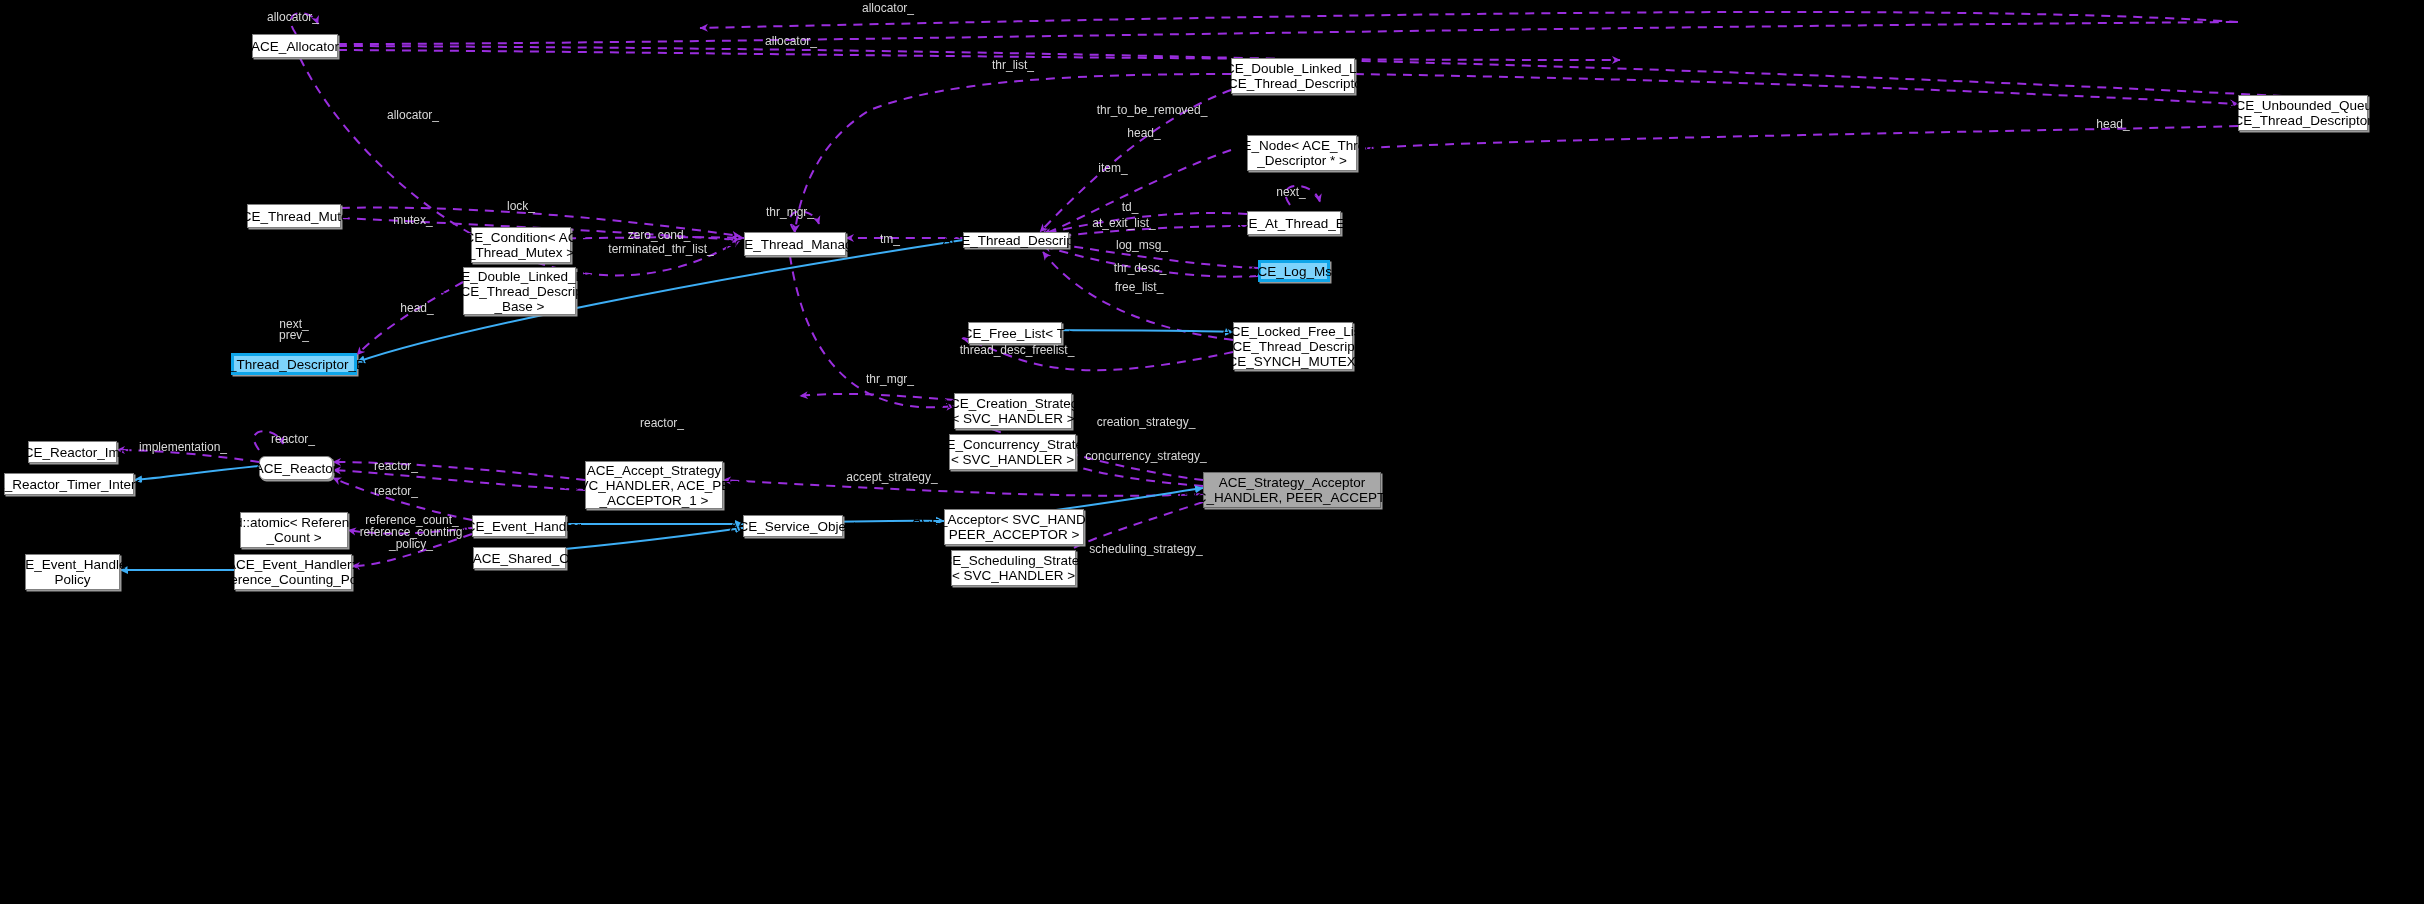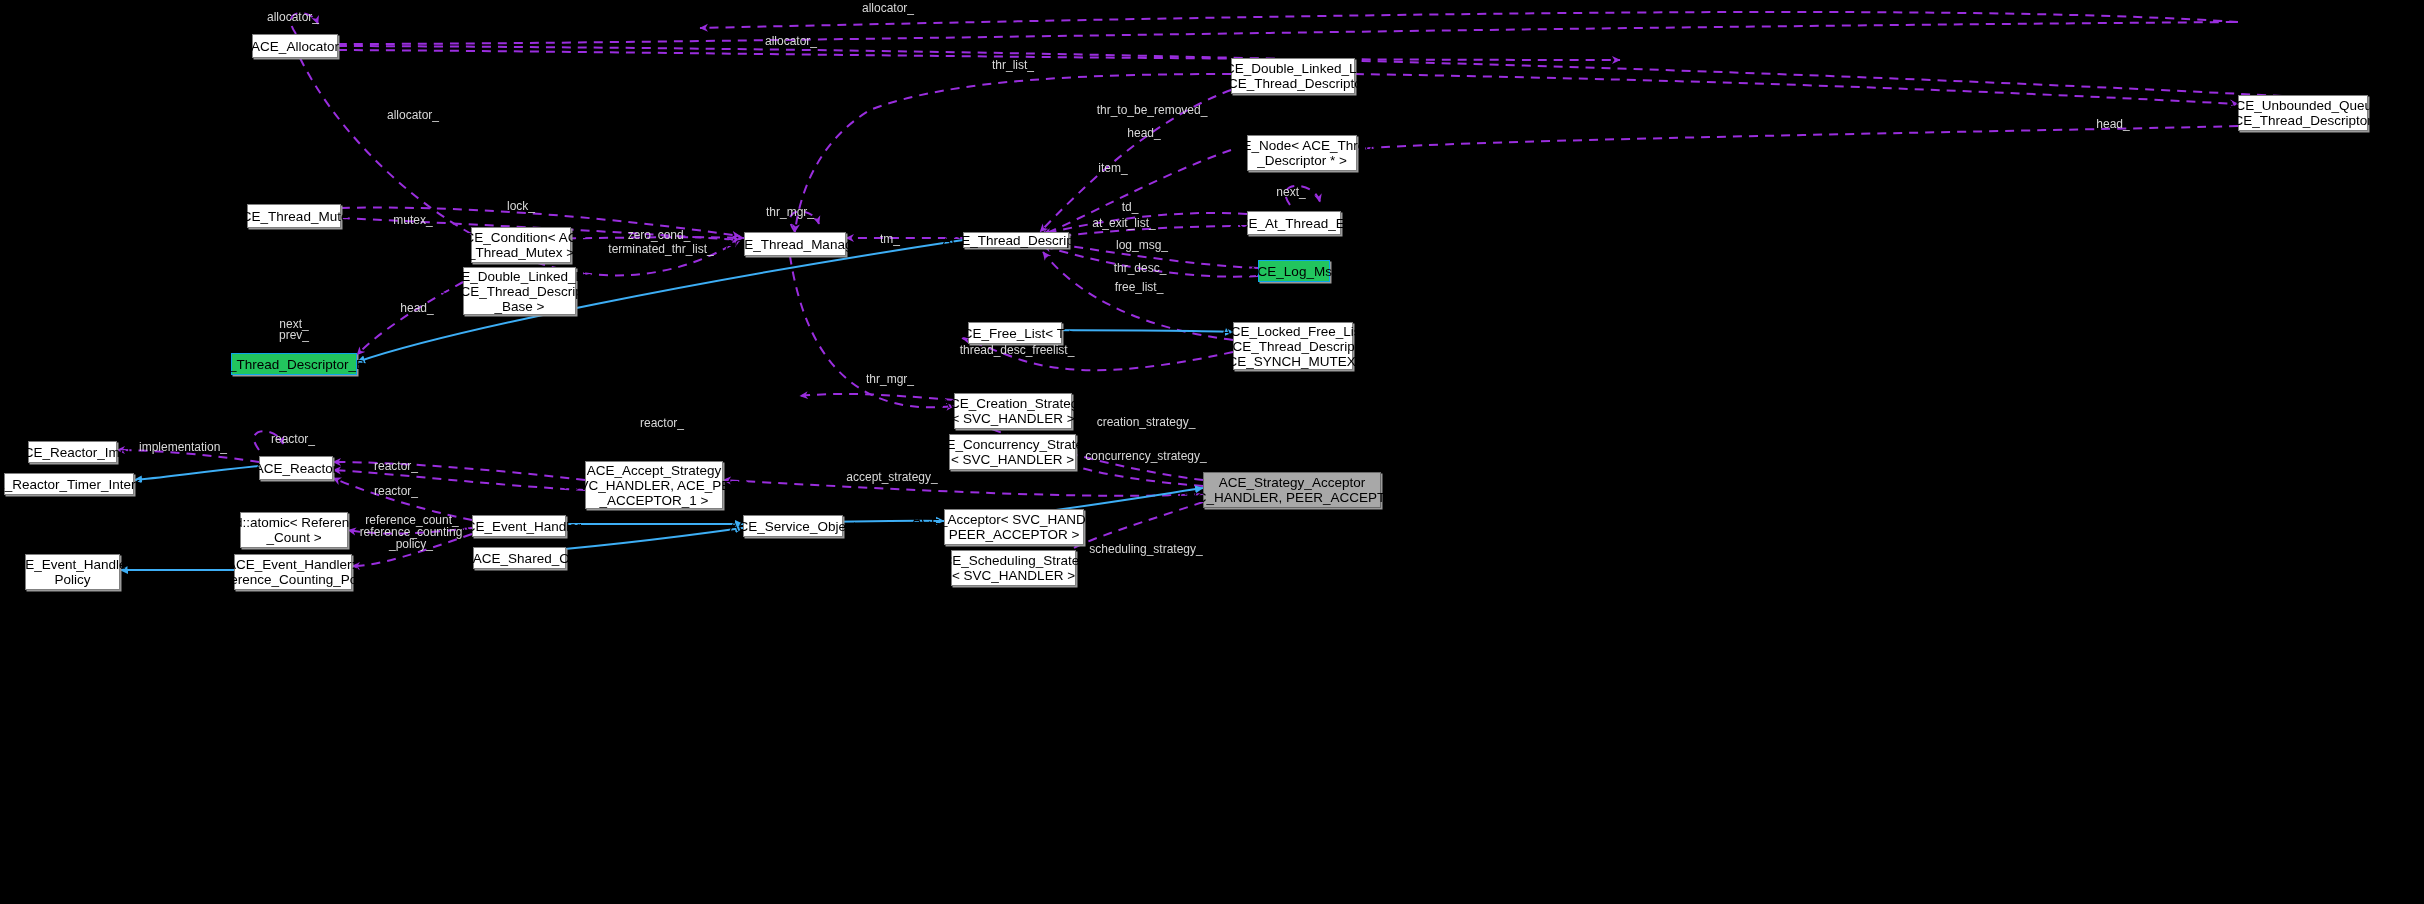--- a/index.html
+++ b/index.html
@@ -11,7 +11,7 @@
     display:flex;align-items:center;justify-content:center;text-align:center;
     padding:2px 5px;white-space:pre;box-shadow:1.5px 1.5px 0 0 #9a9a9a;}
   .node.focus{background:#a8a8a8;border-color:#6a6a6a;}
-  .node.red{background:#22c55e;border:1px solid #0ea5e9;}
+  .node.red{background:#7dd3fc;border:3px solid #0ea5e9;}
   .elabel{position:absolute;color:#d8d8d8;font-size:12px;line-height:13px;
     white-space:pre;text-align:center;transform:translate(-50%,-50%);}
 </style>

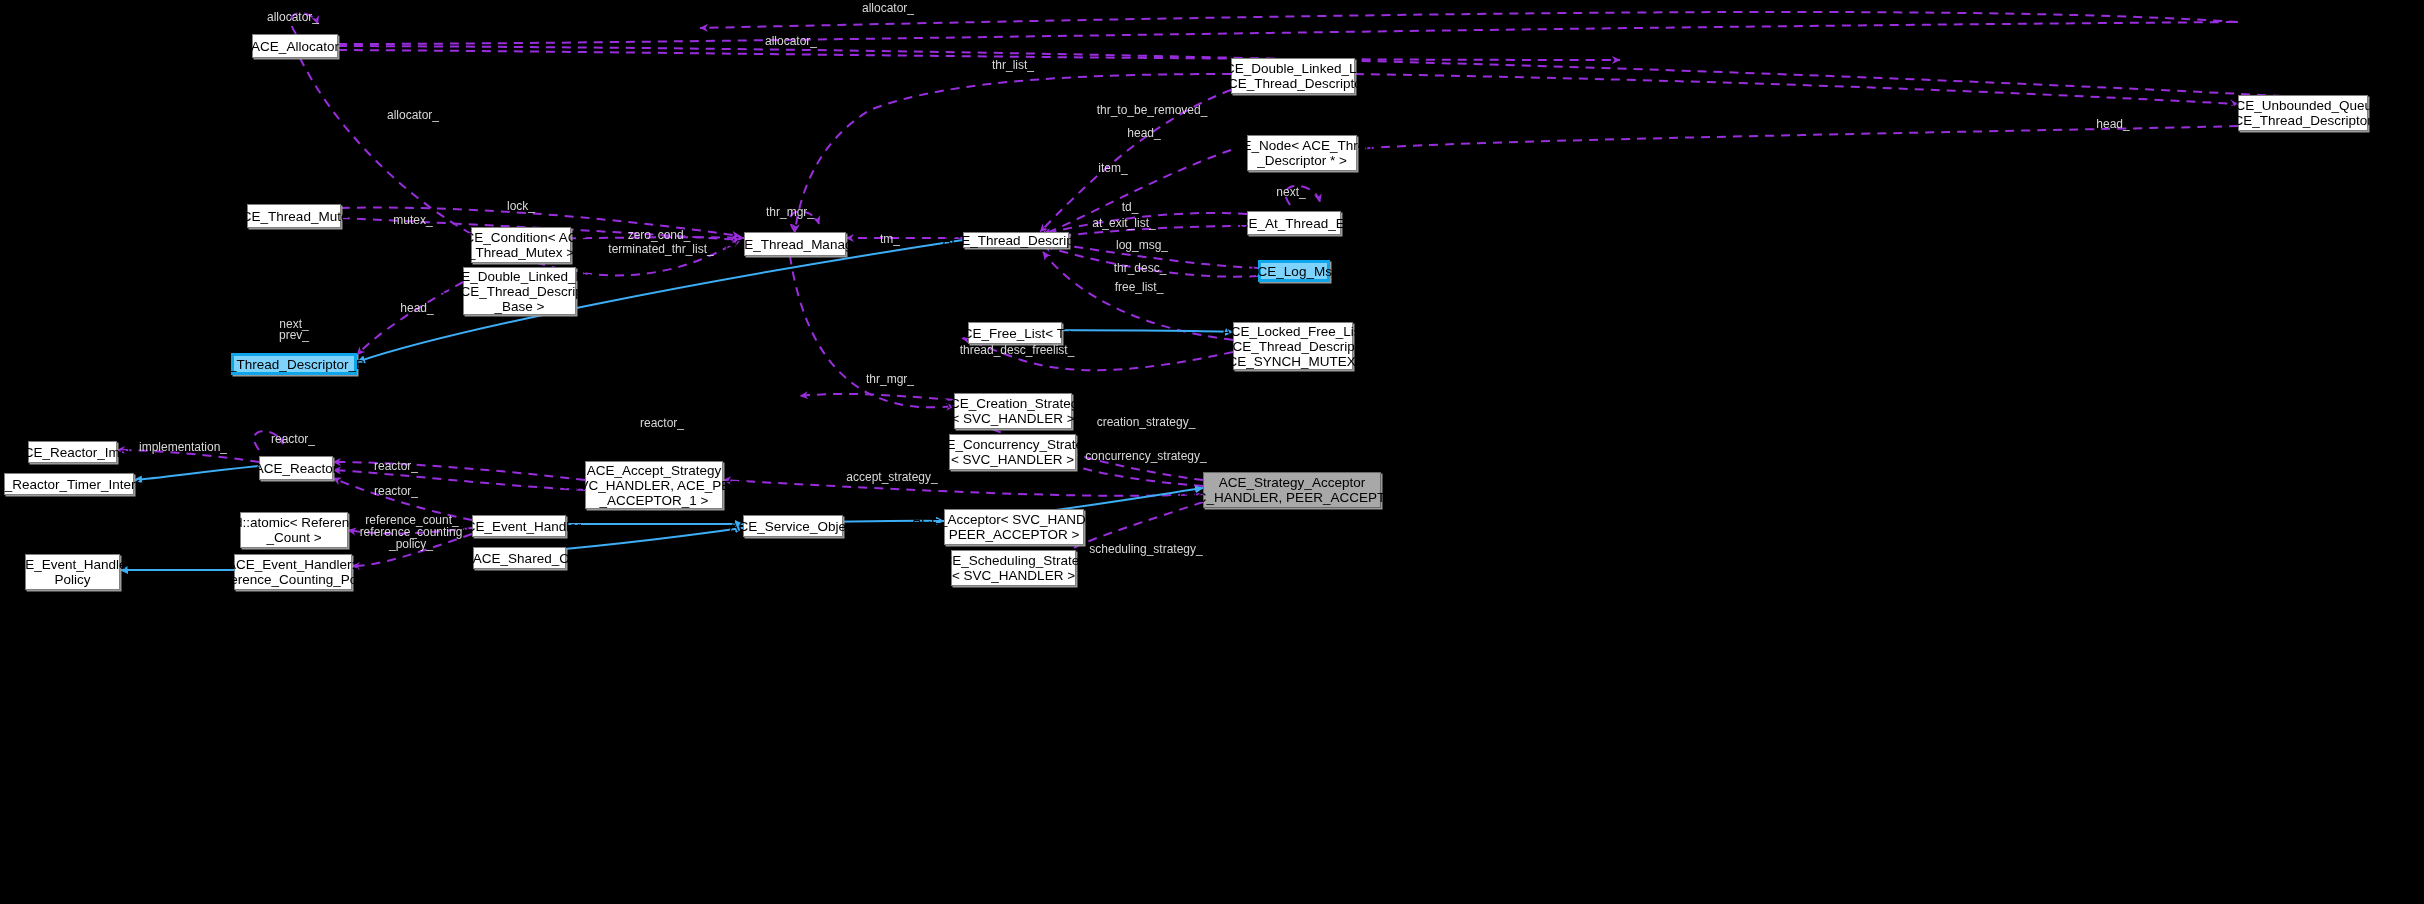--- a/index.html
+++ b/index.html
@@ -100,7 +100,7 @@
     <div class="node" style="left: 949px; top: 434px; width: 127px; height: 36px;">ACE_Concurrency_Strategy
 &lt; SVC_HANDLER &gt;</div>
     <div class="node" style="left: 28px; top: 441px; width: 89px; height: 22px;">ACE_Reactor_Impl</div>
-    <div class="node" style="left: 259px; top: 456px; width: 74px; height: 24px;">ACE_Reactor</div>
+    <div class="node" style="left: 259px; top: 456px; width: 74px; height: 24px; border-radius: 6px;">ACE_Reactor</div>
     <div class="node" style="left: 585px; top: 461px; width: 138px; height: 48px;">ACE_Accept_Strategy
 &lt; SVC_HANDLER, ACE_PEER
 _ACCEPTOR_1 &gt;</div>

